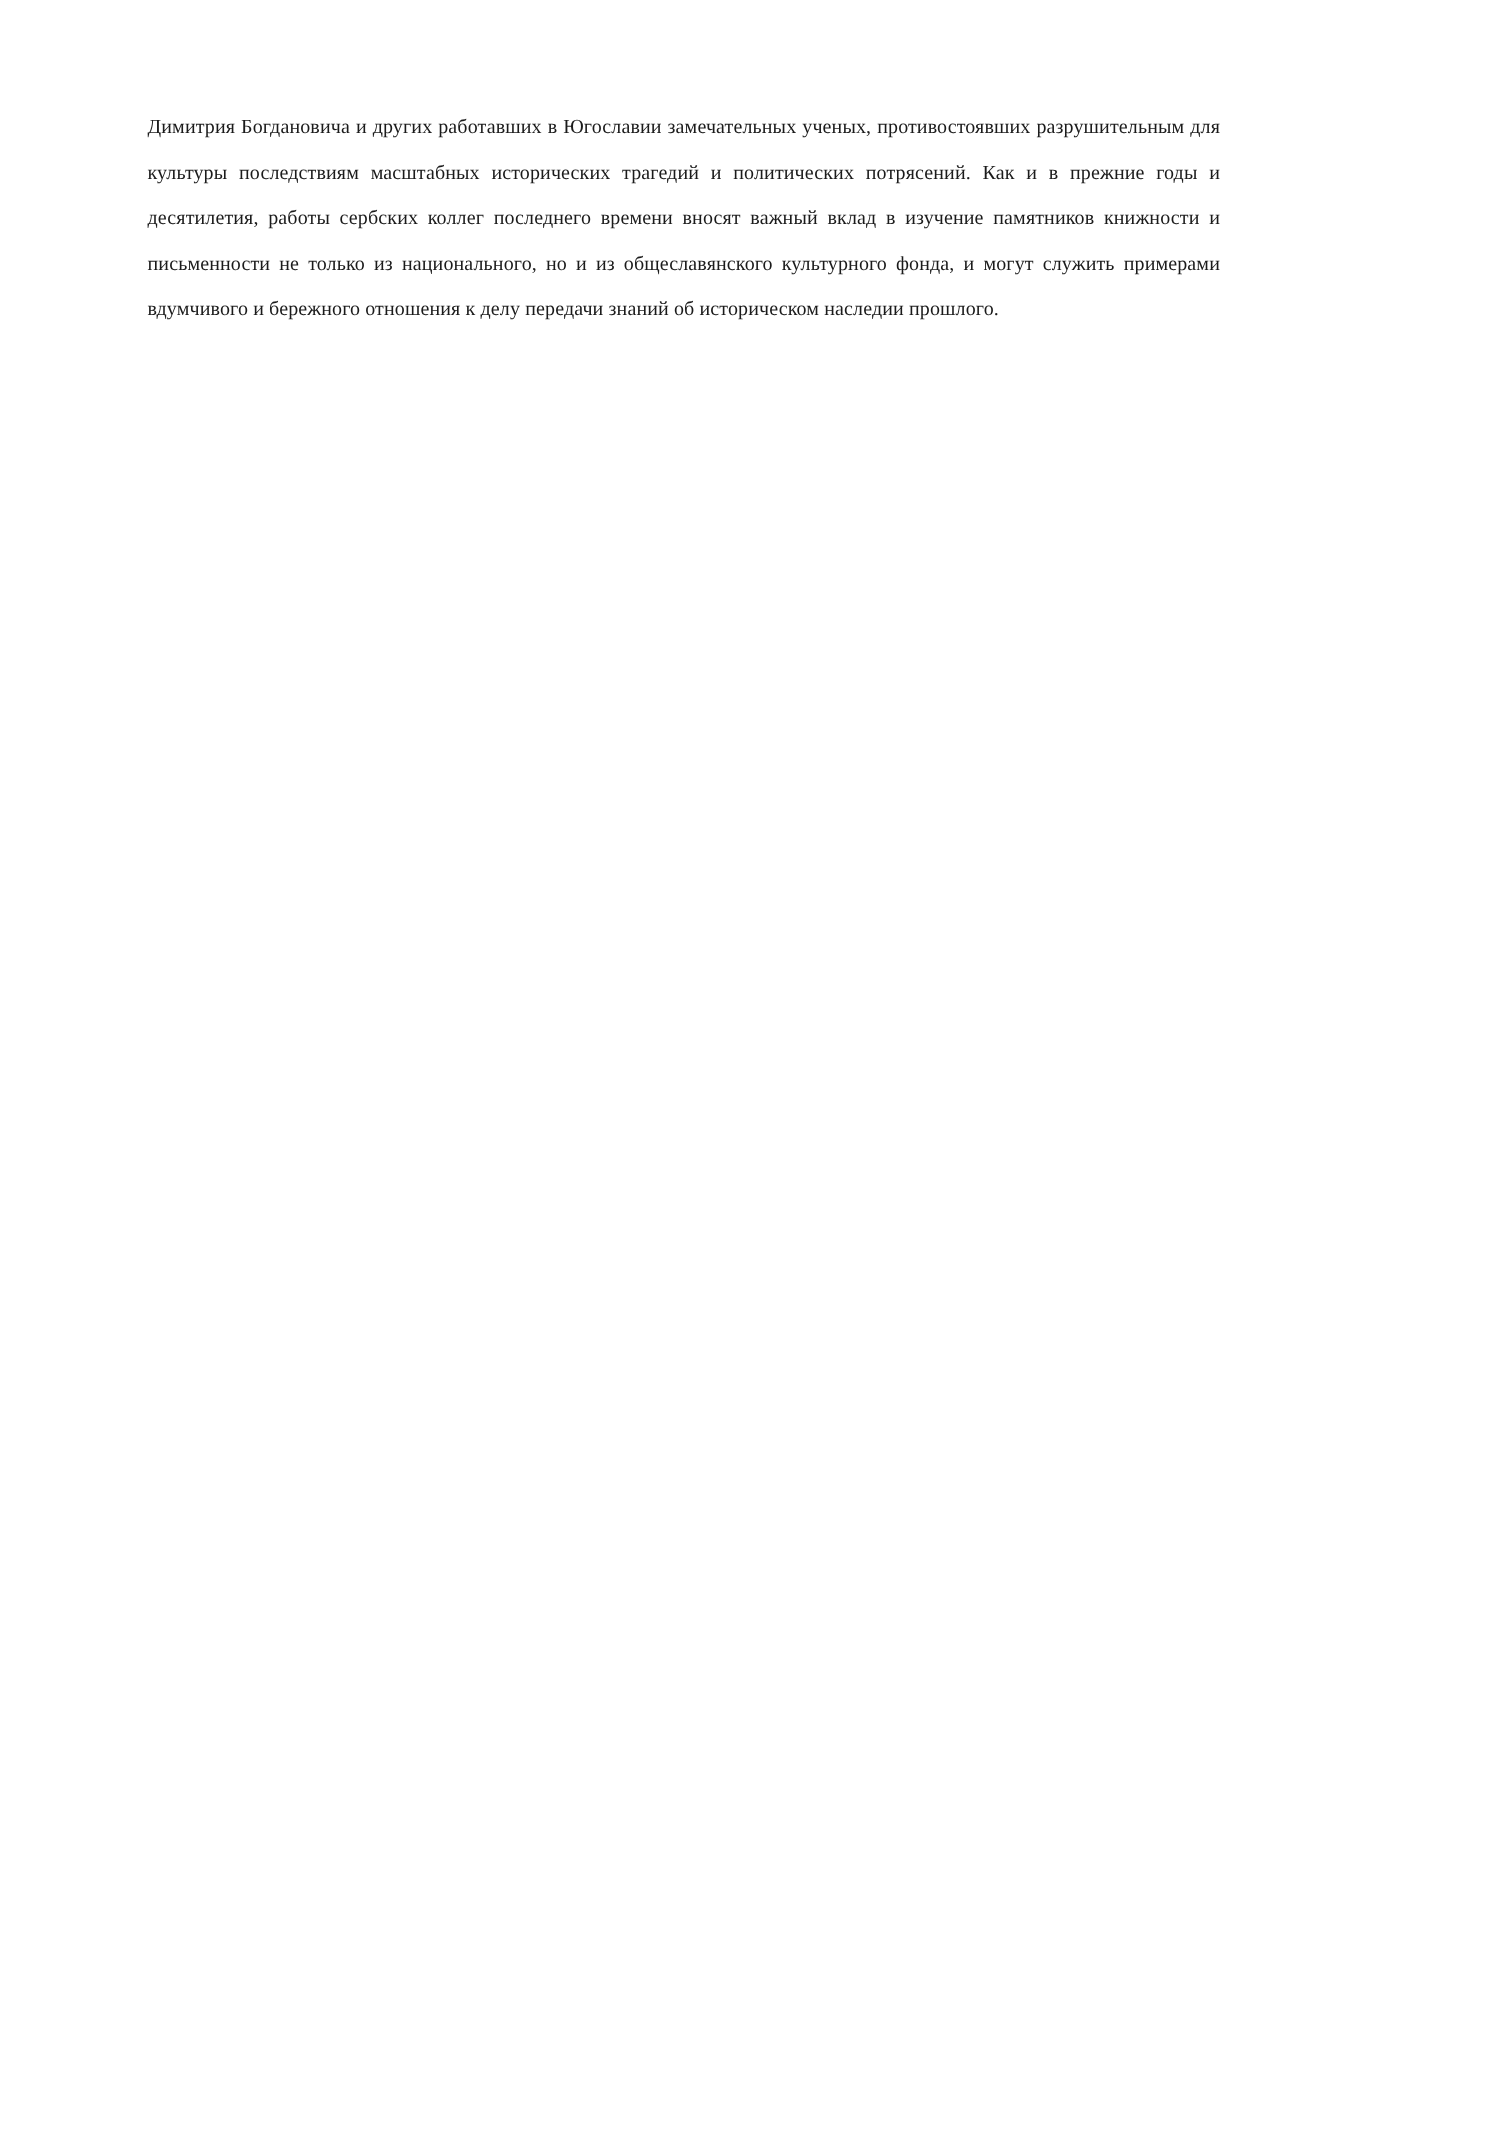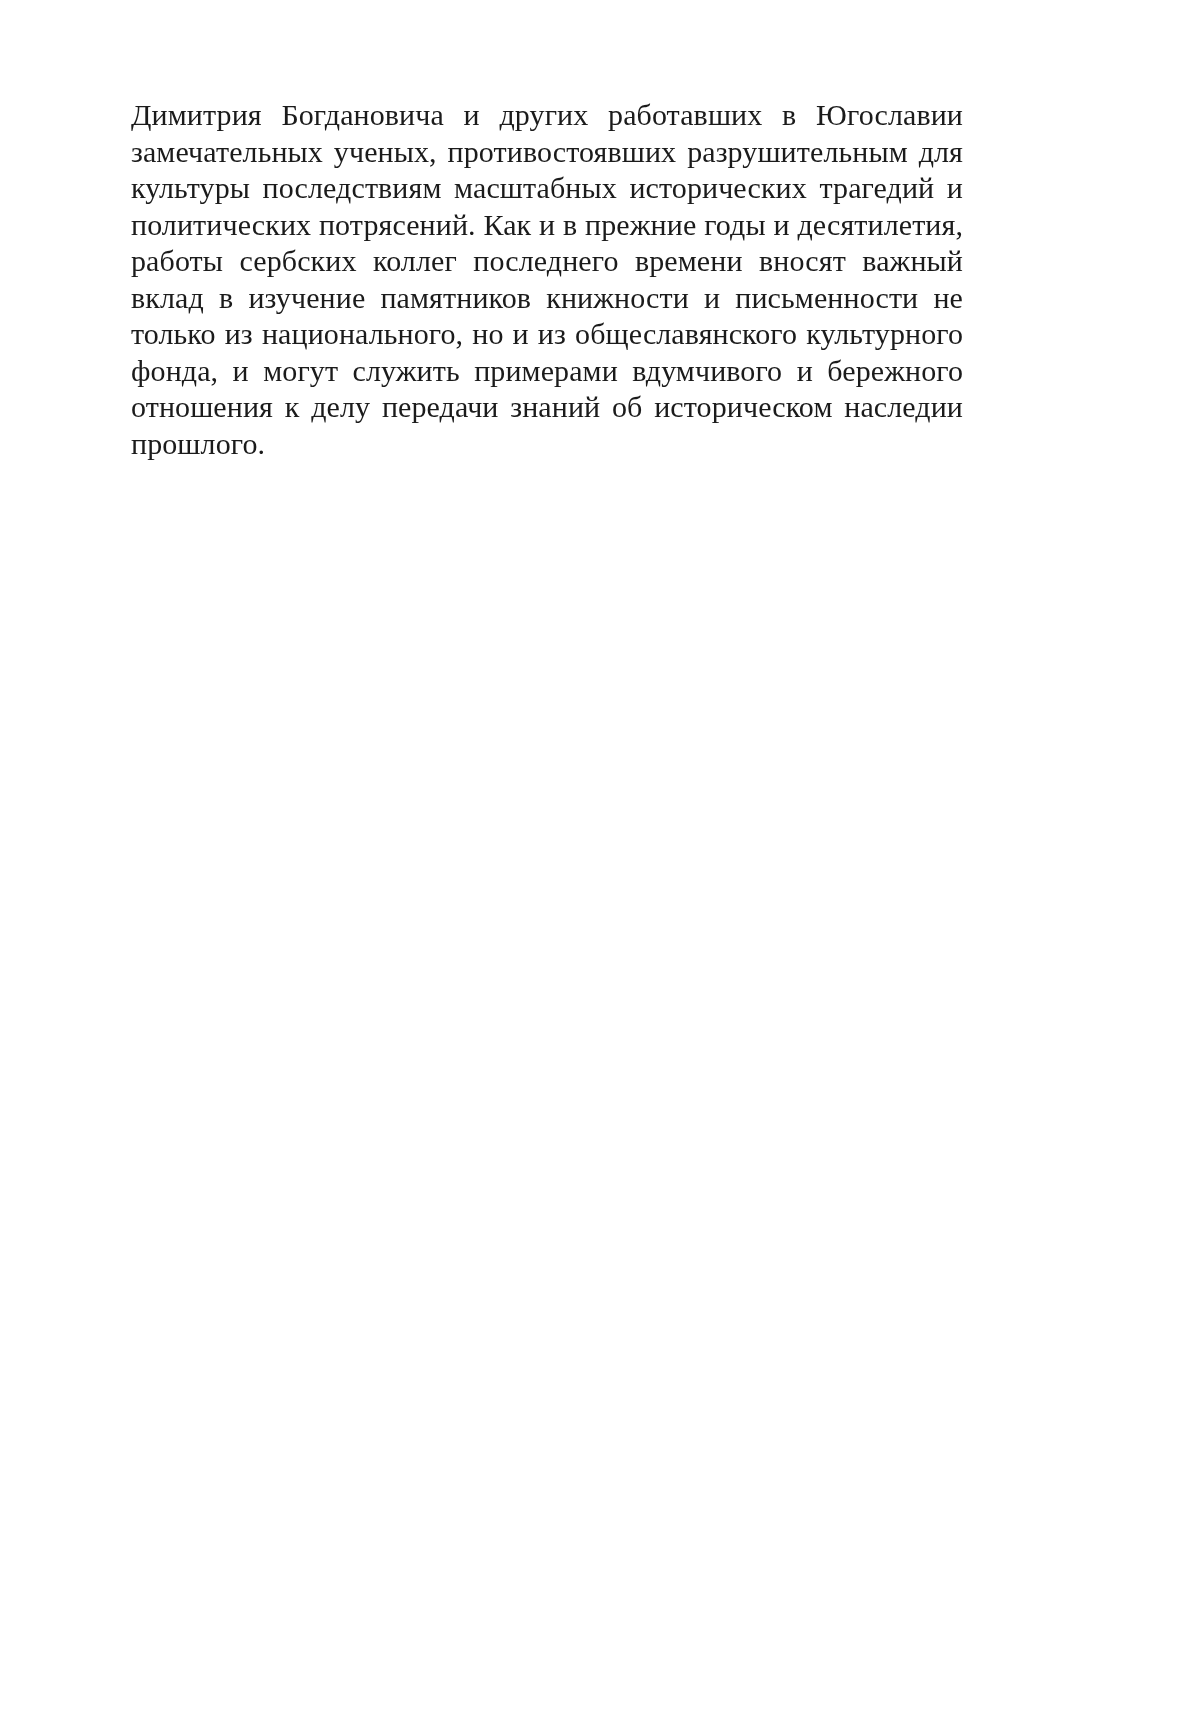--- a/index.html
+++ b/index.html
@@ -28,8 +28,8 @@
     width: 866px;
   }
   .para {
-    margin: 17px;
-    font-size: 30px;
+    margin: 4px;
+    font-size: 16px;
     line-height: 36.5px;
     text-align: justify;
     text-justify: inter-word;

